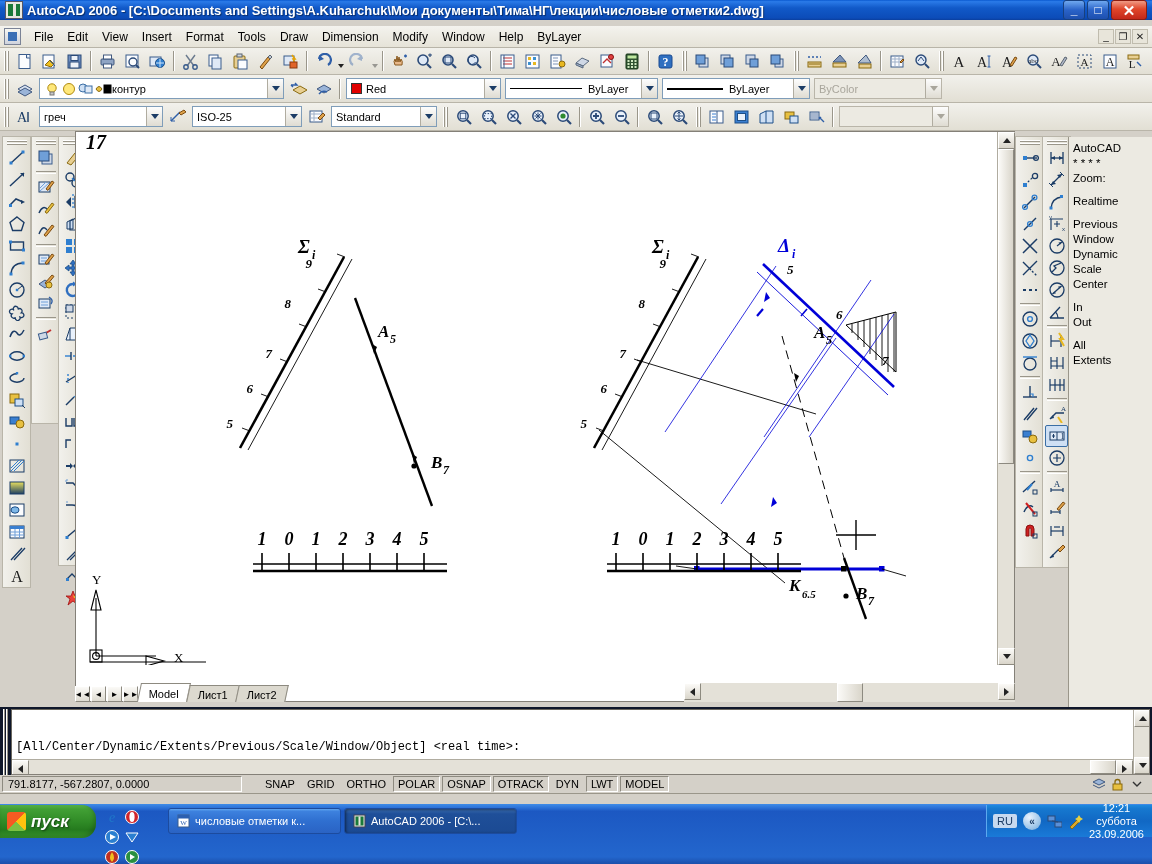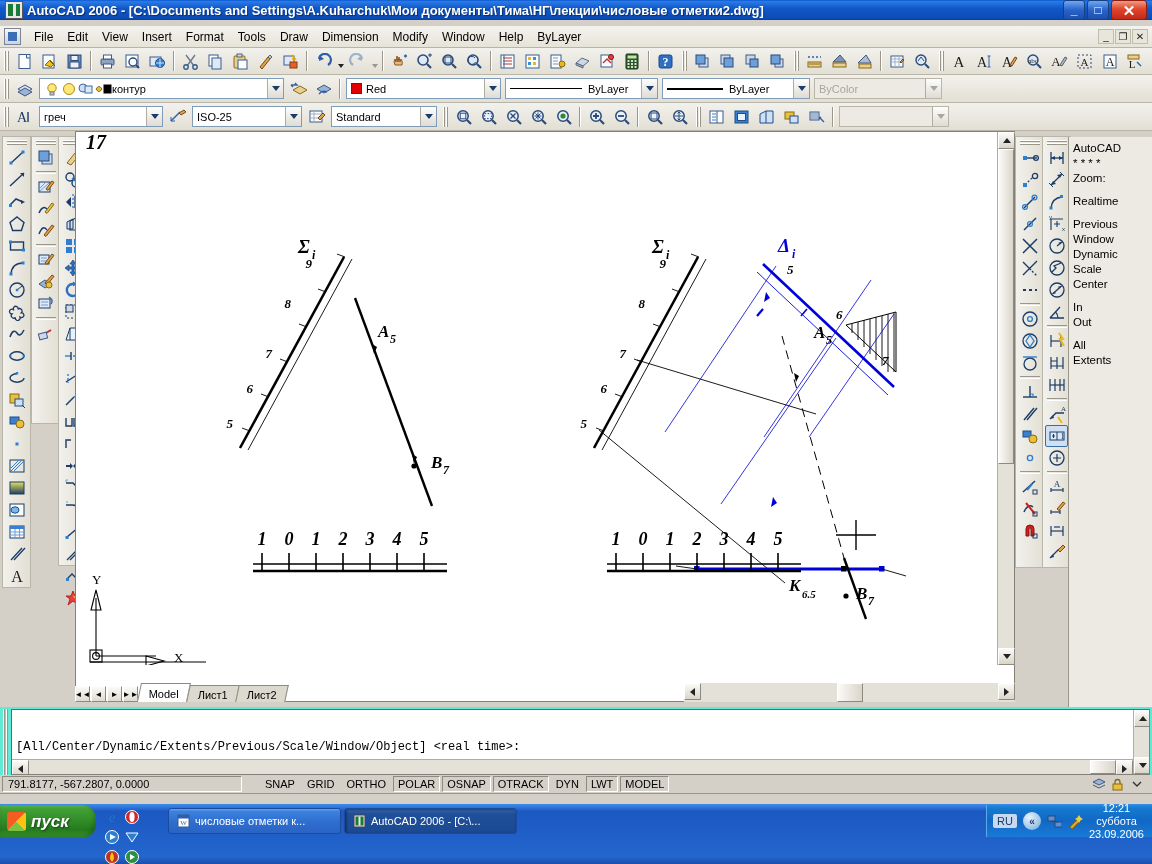--- a/index.html
+++ b/index.html
@@ -206,7 +206,7 @@
   
   .cmdwrap {
     position: absolute; left: 0; top: 707px; width: 1152px; height: 68px;
-    background: #5eead4; padding: 2px 2px 0 2px; display: flex;
+    background: #0f172a; padding: 2px 2px 0 2px; display: flex;
   }
   .cmdgrip {
     width: 7px; flex: 0 0 auto; margin-right: 2px;

